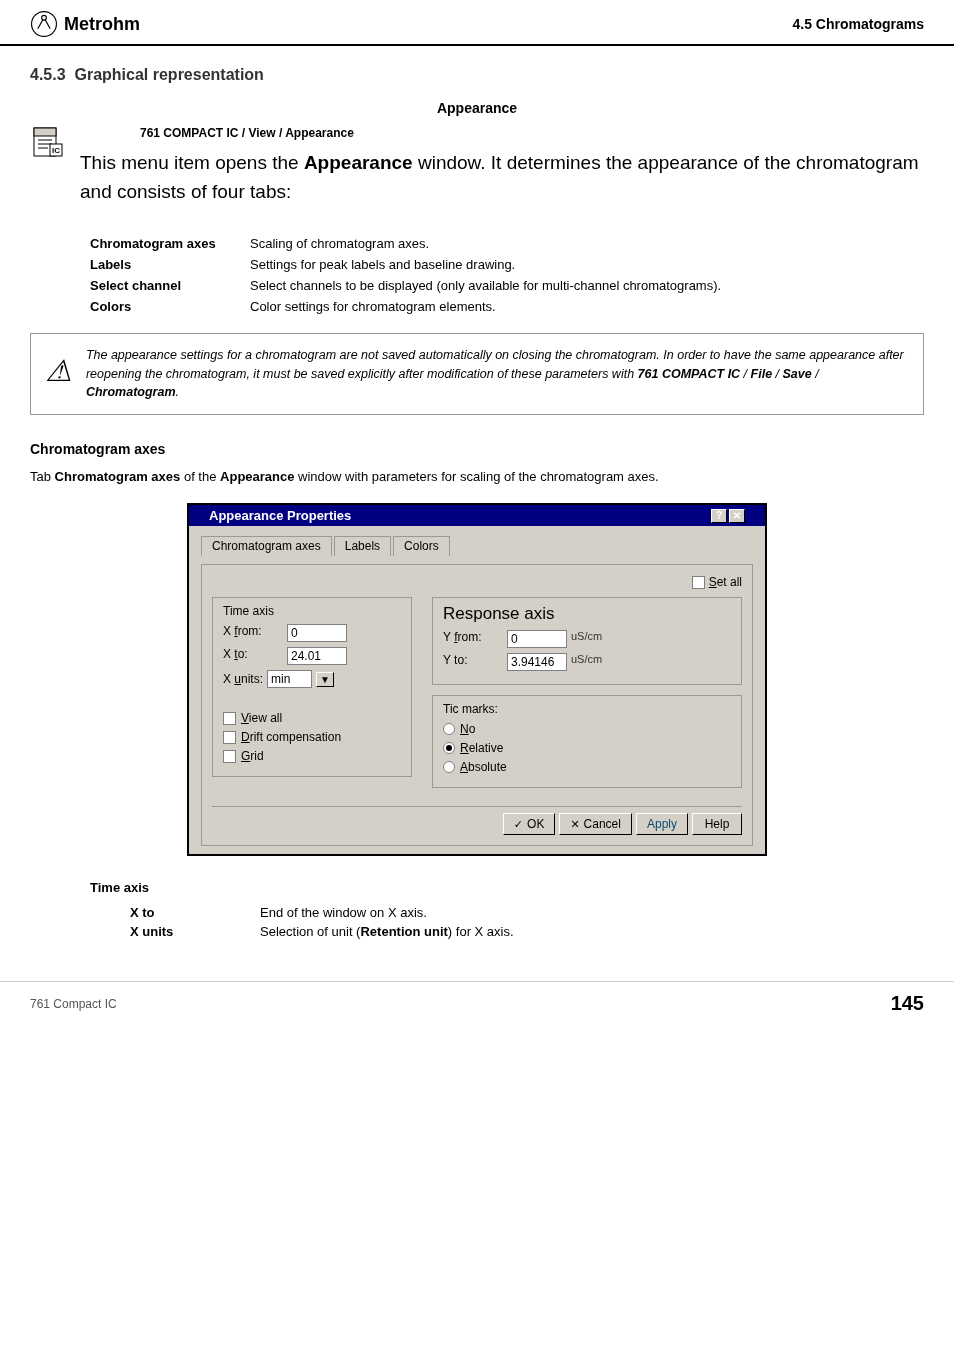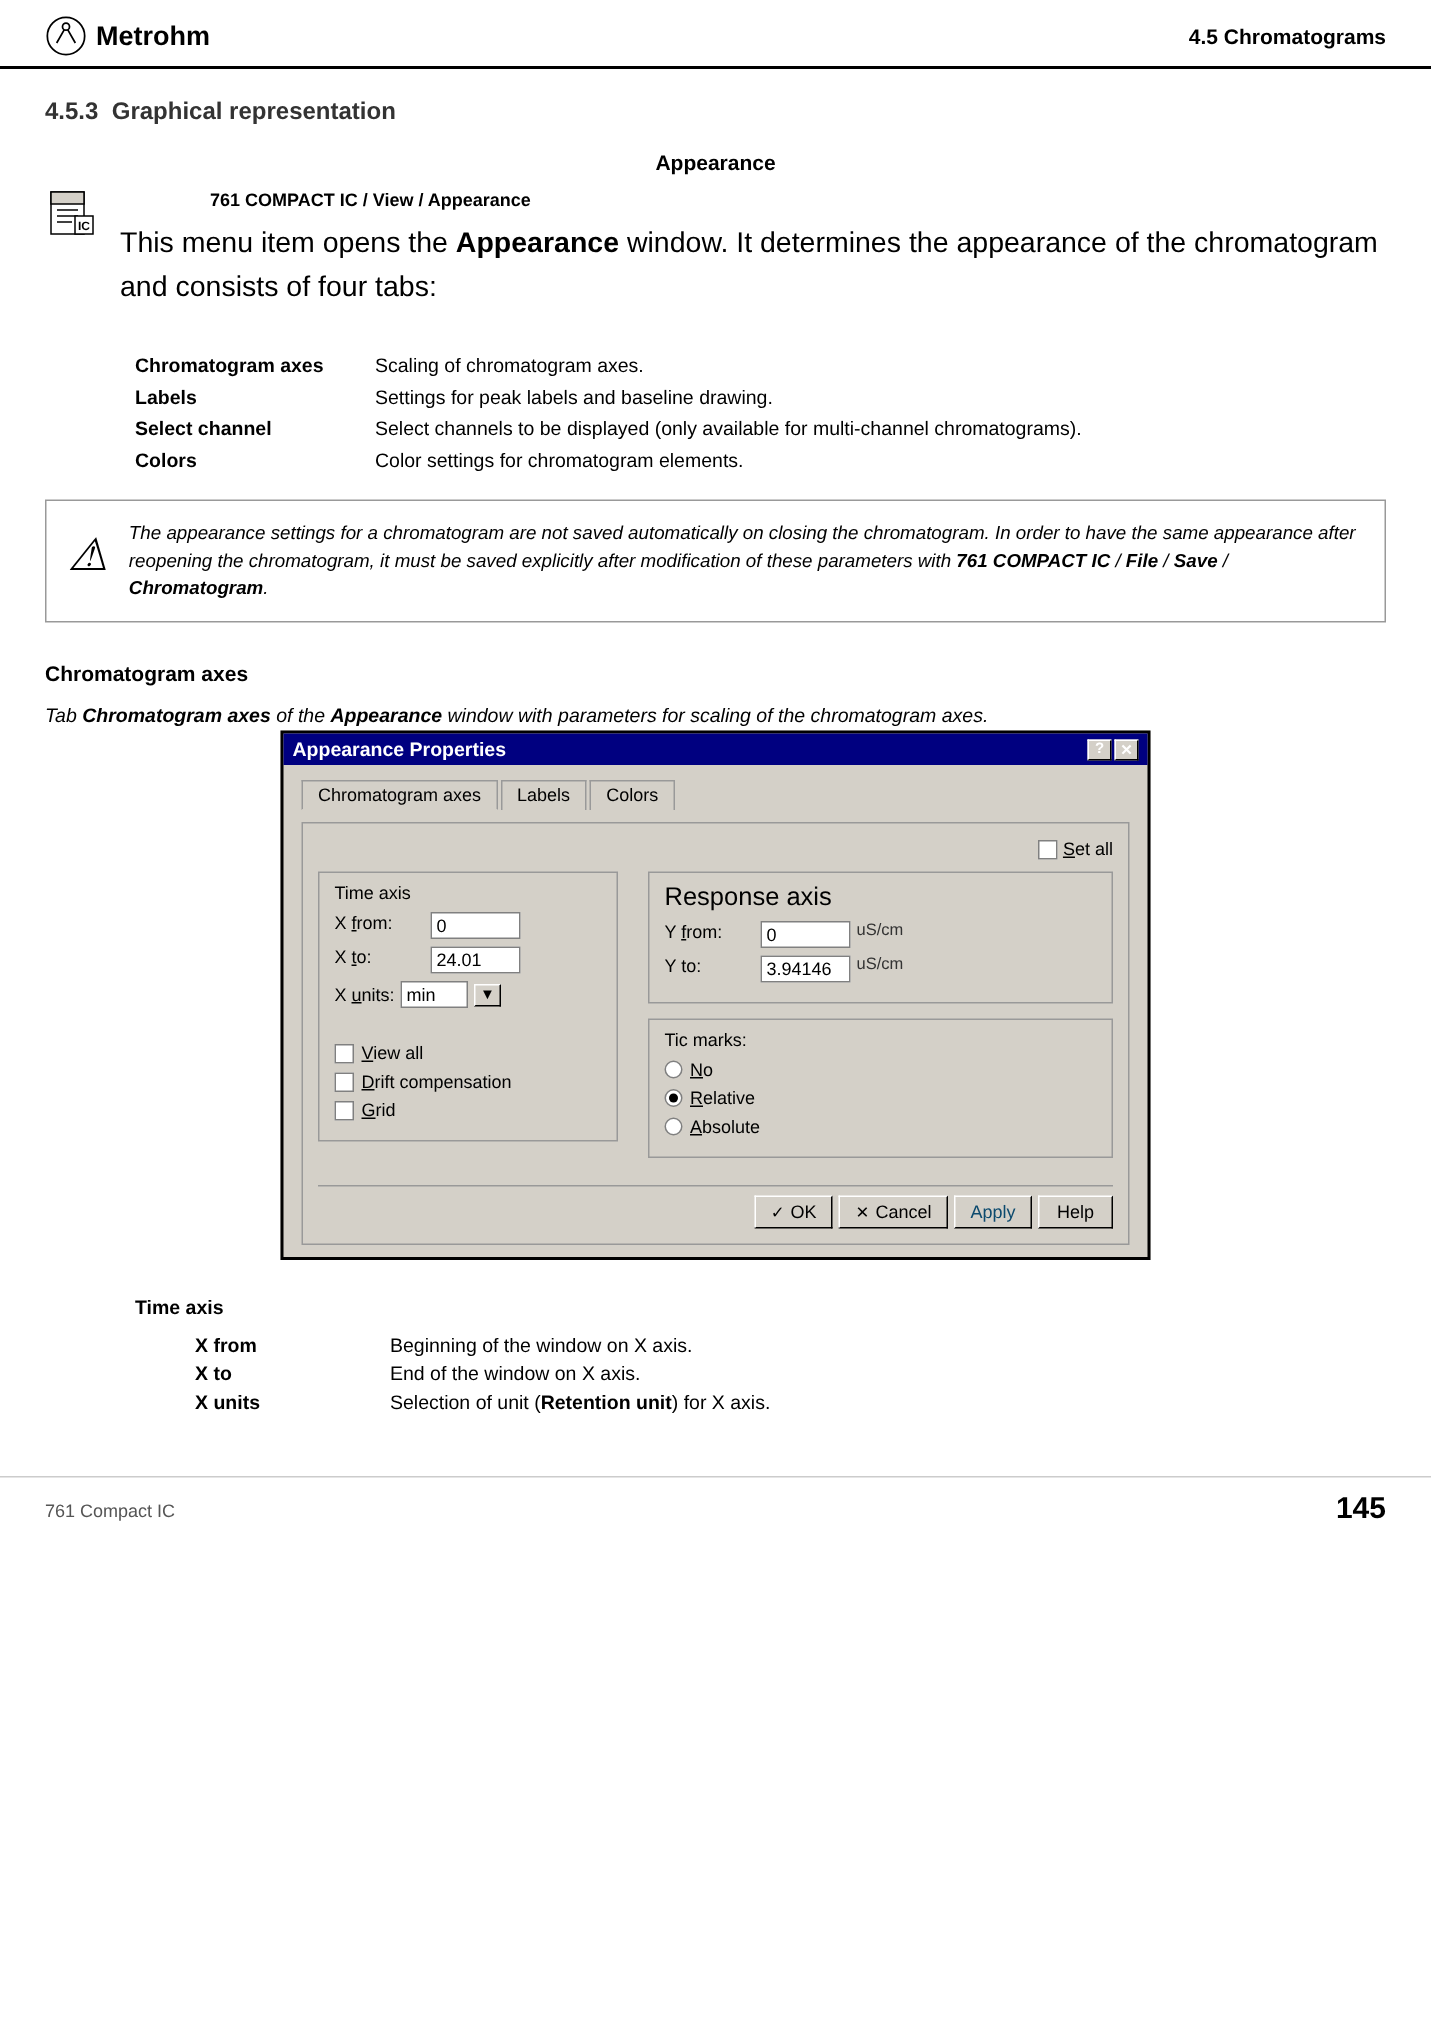--- a/index.html
+++ b/index.html
@@ -130,7 +130,7 @@
     .chromatogram-desc {
       font-size: 13px;
       line-height: 1.55;
-      font-style: italic;
+      margin-bottom: 16px;
     }
 
     

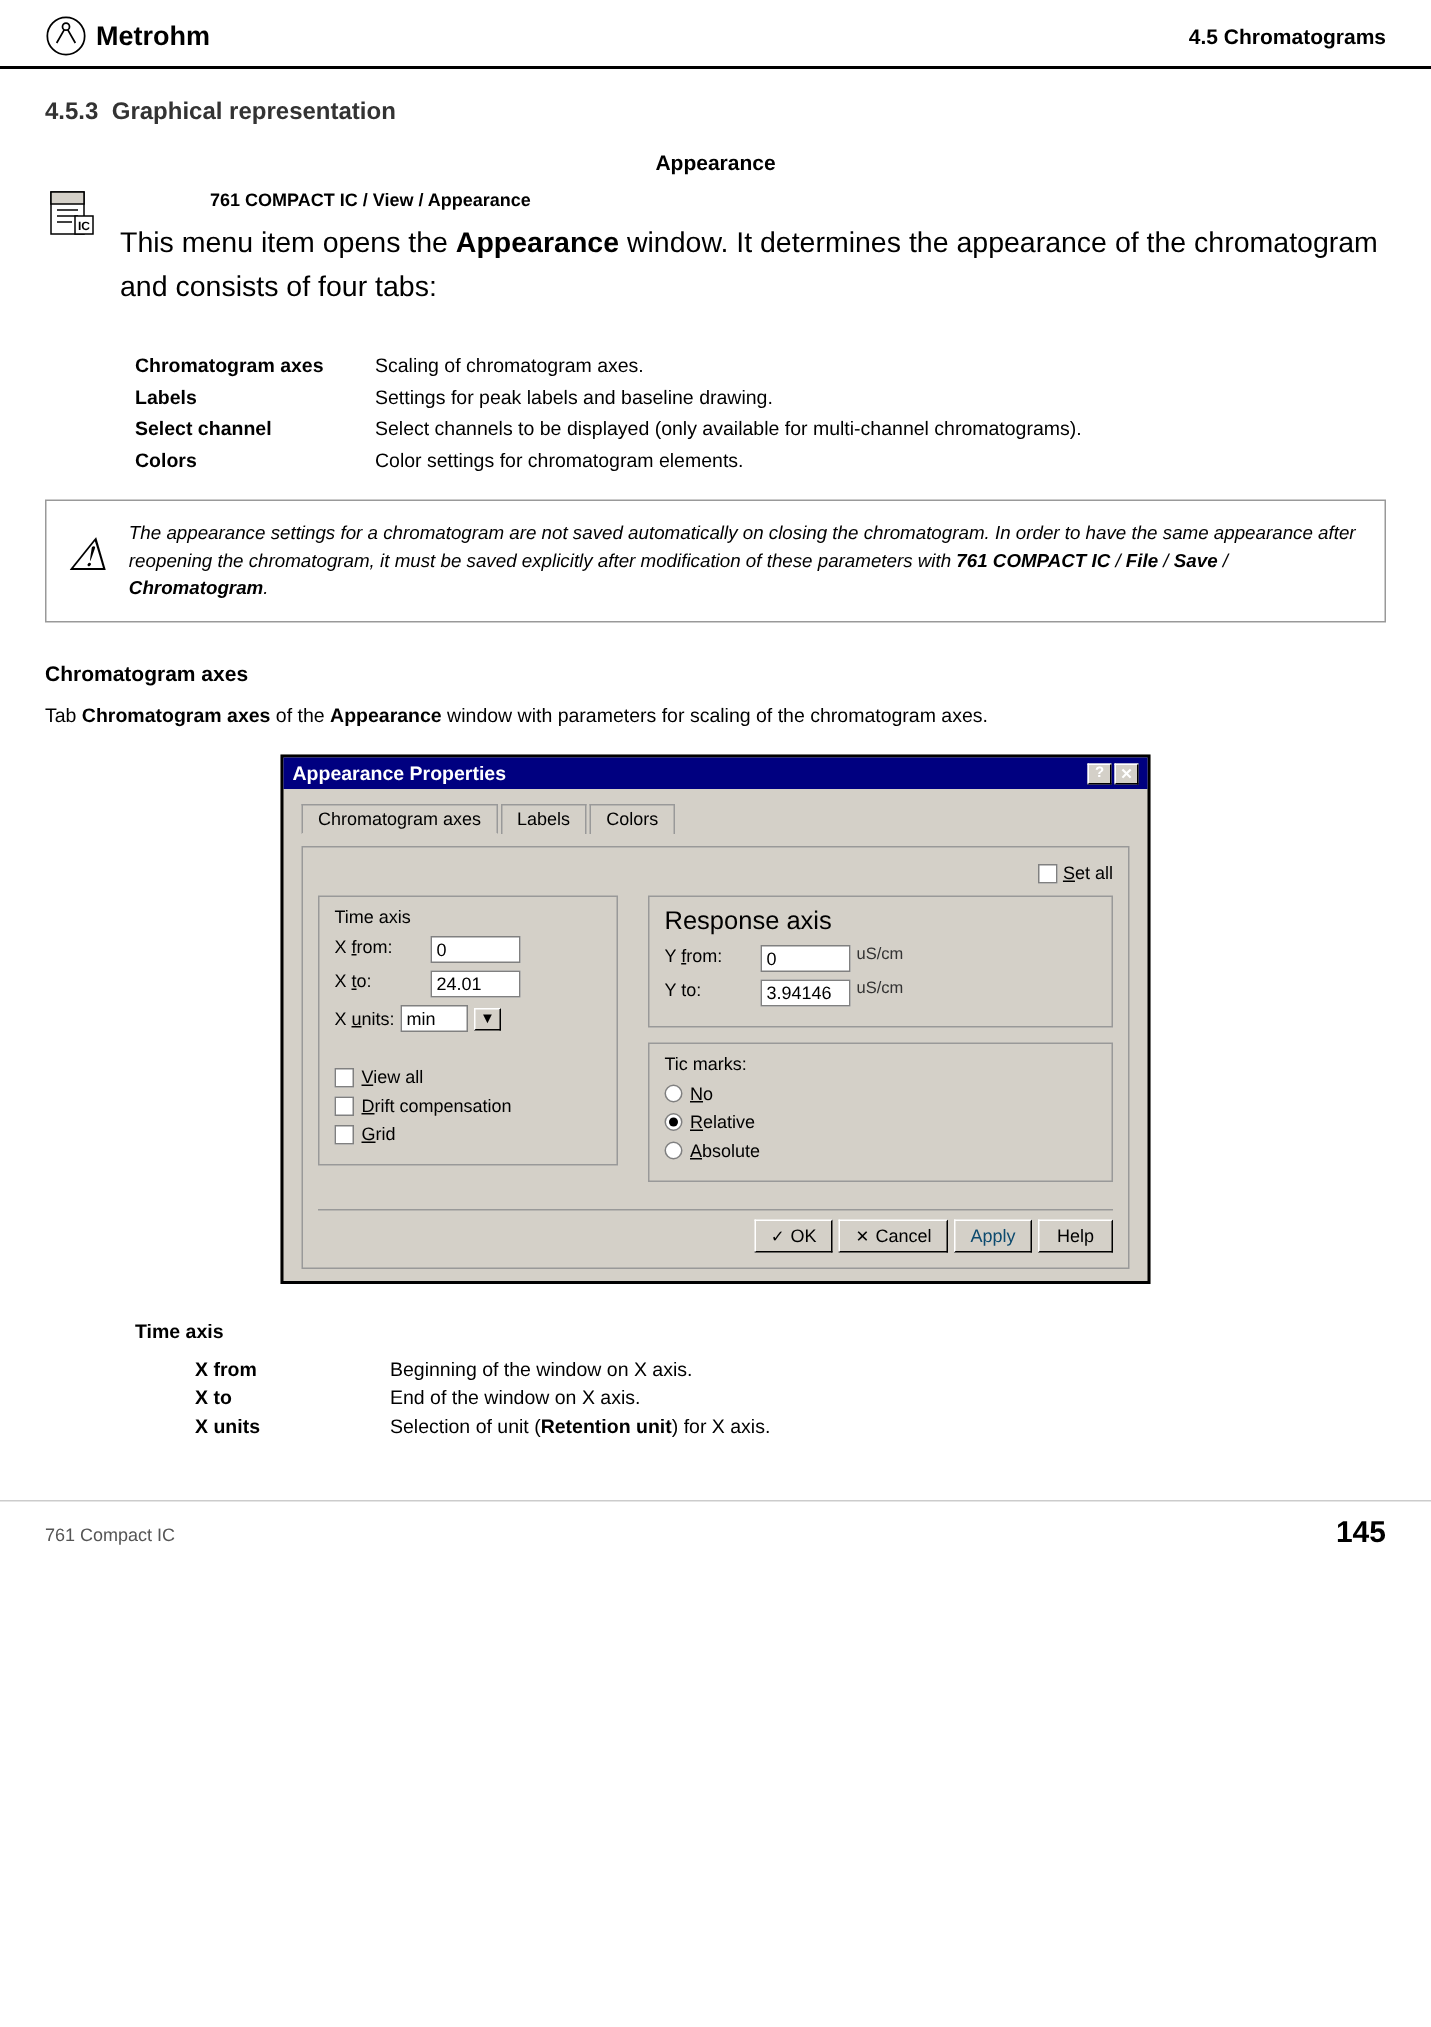--- a/index.html
+++ b/index.html
@@ -147,7 +147,7 @@
       display: flex;
       justify-content: space-between;
       align-items: center;
-      padding: 3px 6px;
+      padding: 3px 20px;
       font-size: 13px;
       font-weight: bold;
     }

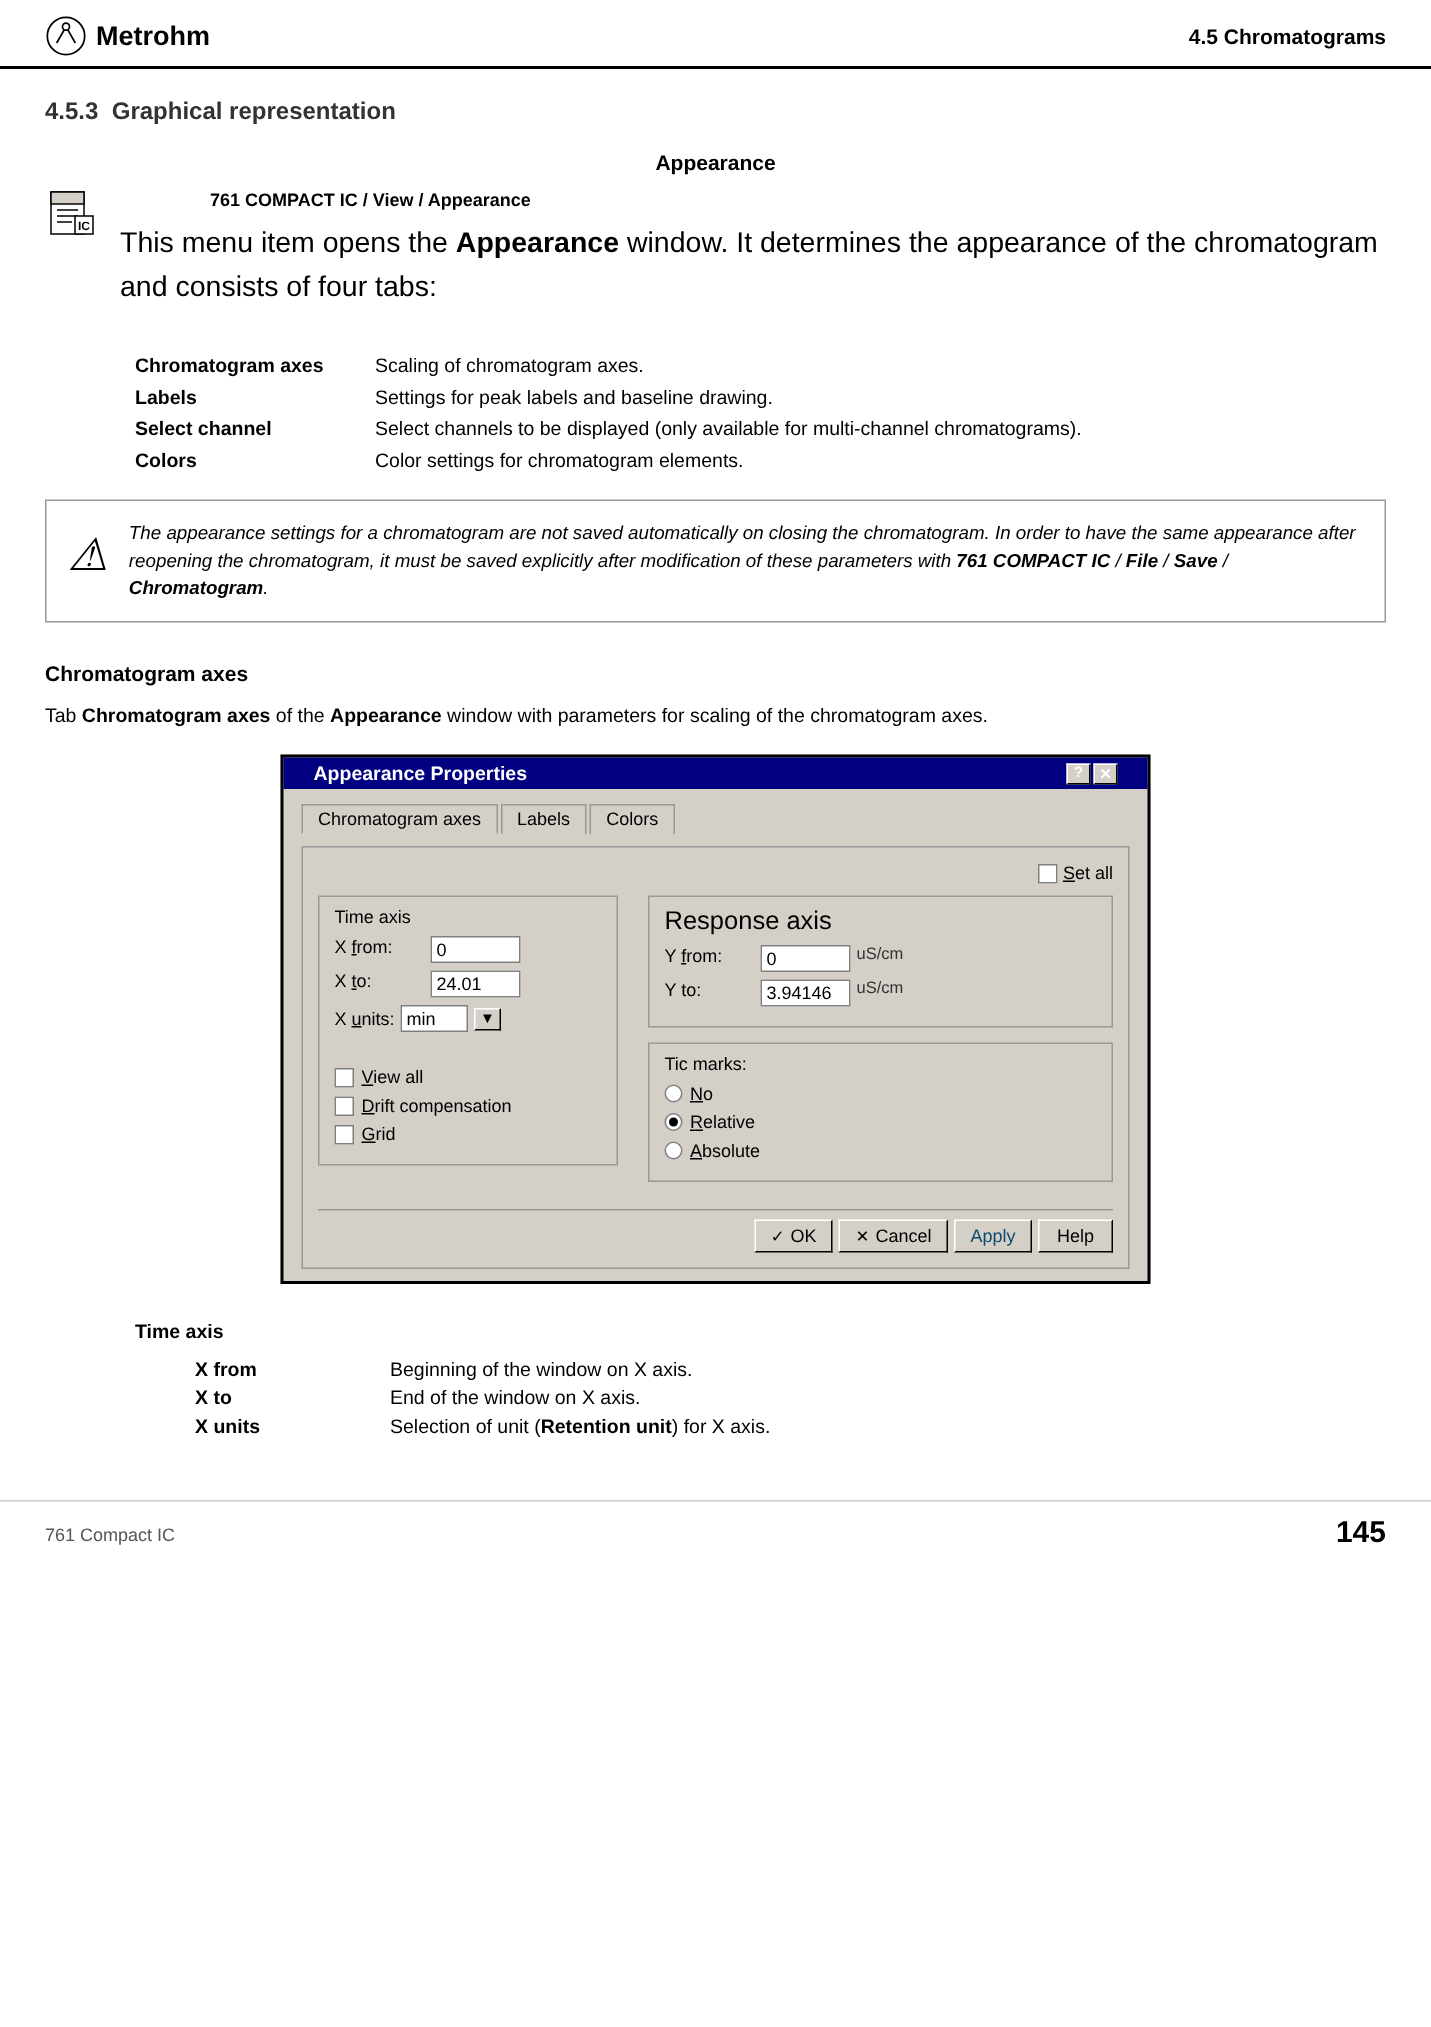--- a/index.html
+++ b/index.html
@@ -583,10 +583,6 @@
     <div class="time-axis-title">Time axis</div>
     <table class="time-axis-table">
       <tbody id="time-axis-table-body">
-      <tr>
-            <td><strong>X from</strong></td>
-            <td>Beginning of the window on X axis.</td>
-          </tr>
           <tr>
             <td><strong>X to</strong></td>
             <td>End of the window on X axis.</td>

